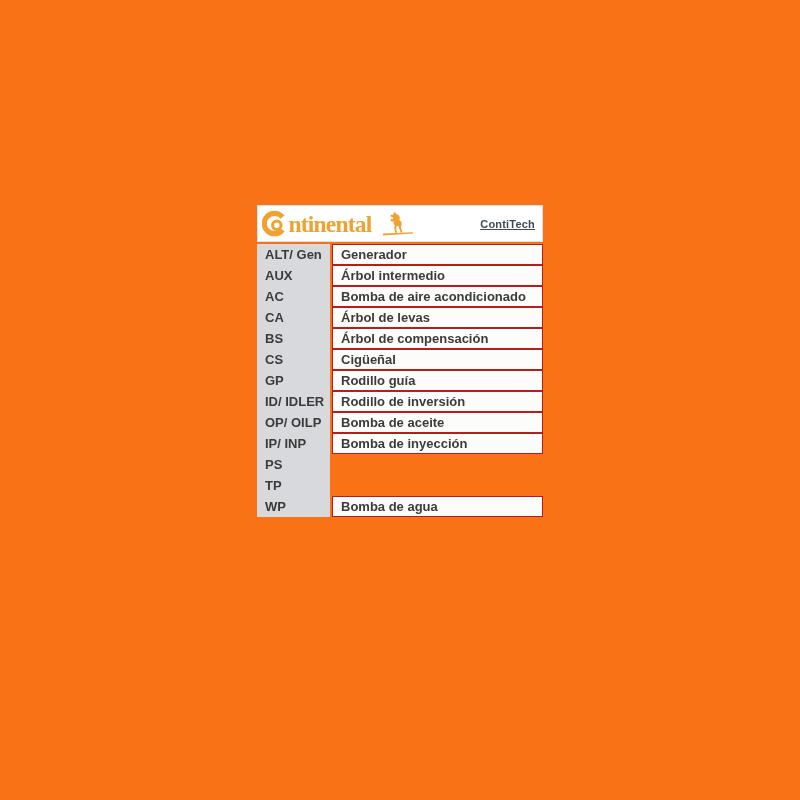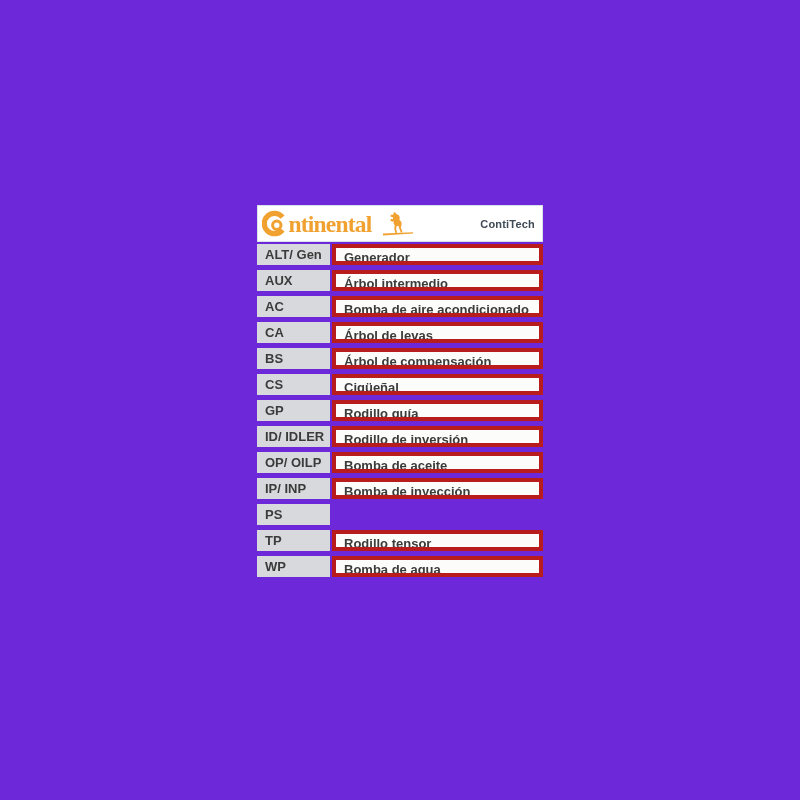--- a/index.html
+++ b/index.html
@@ -11,7 +11,7 @@
     position: relative;
     width: 800px;
     height: 800px;
-    background: #6d28d9;
+    background: #f97316;
     overflow: hidden;
     font-family: "Liberation Sans", sans-serif;
   }

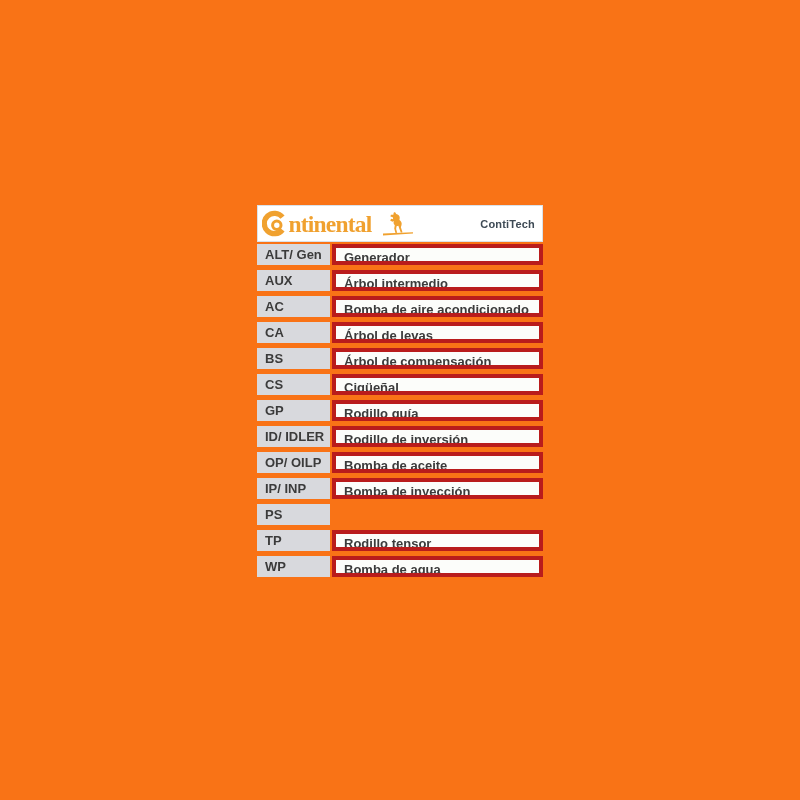--- a/index.html
+++ b/index.html
@@ -44,6 +44,7 @@
     color: #3e4a55;
     letter-spacing: 0.2px;
     padding-right: 2px;
+    text-decoration: underline;
   }
   .rows {
     display: flex;

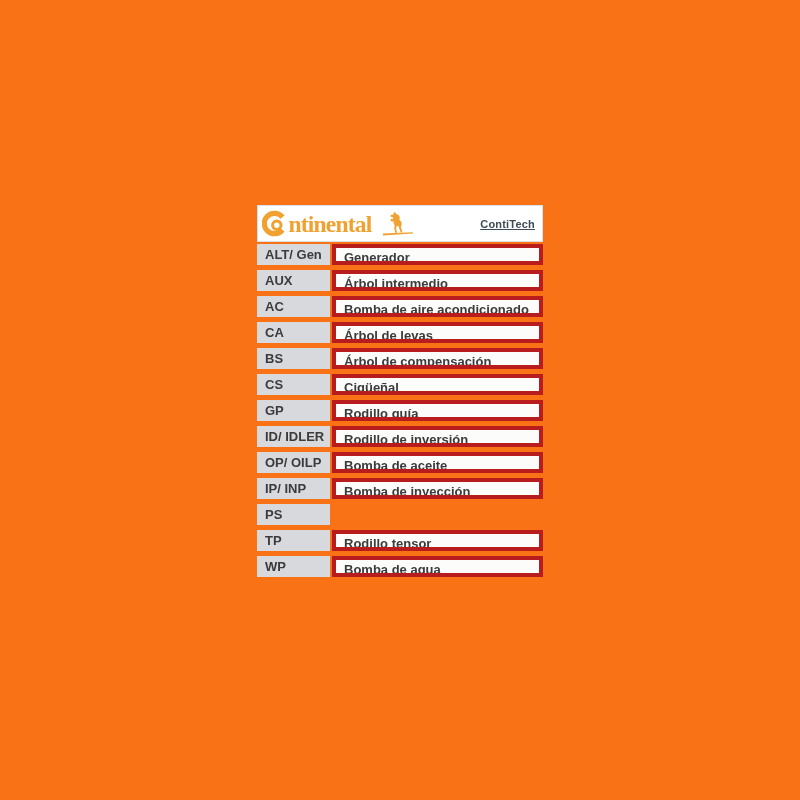--- a/index.html
+++ b/index.html
@@ -49,7 +49,6 @@
   .rows {
     display: flex;
     flex-direction: column;
-    gap: 5px;
   }
   .row {
     display: flex;

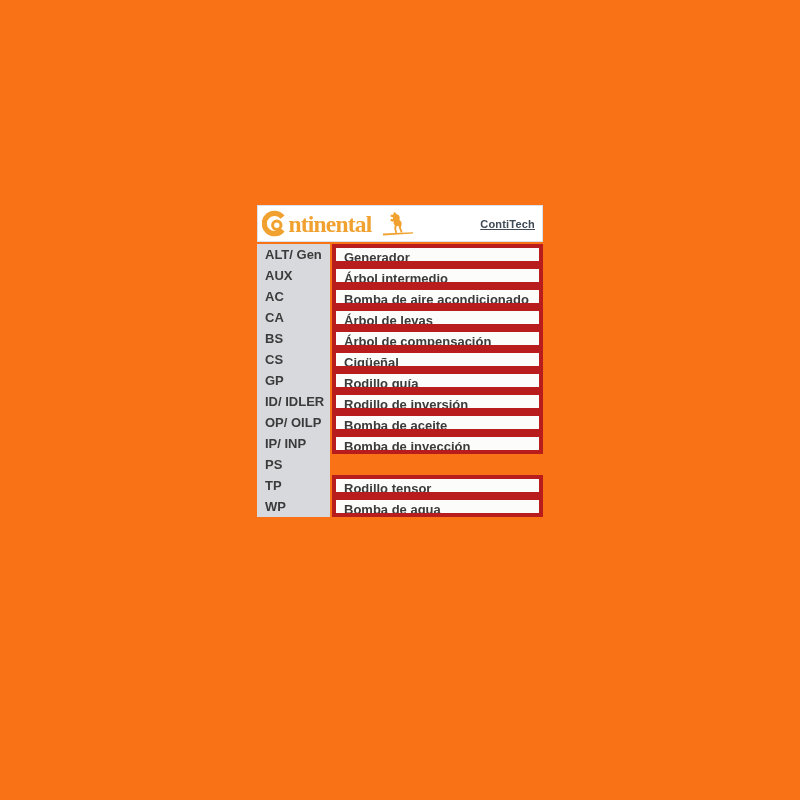--- a/index.html
+++ b/index.html
@@ -71,7 +71,7 @@
     box-sizing: border-box;
     flex: 1;
     background: #fcfdfa;
-    border: 4px solid #b91c1c;
+    border: 1px solid #b91c1c;
     color: #3b3b3b;
     font-size: 13px;
     font-weight: bold;

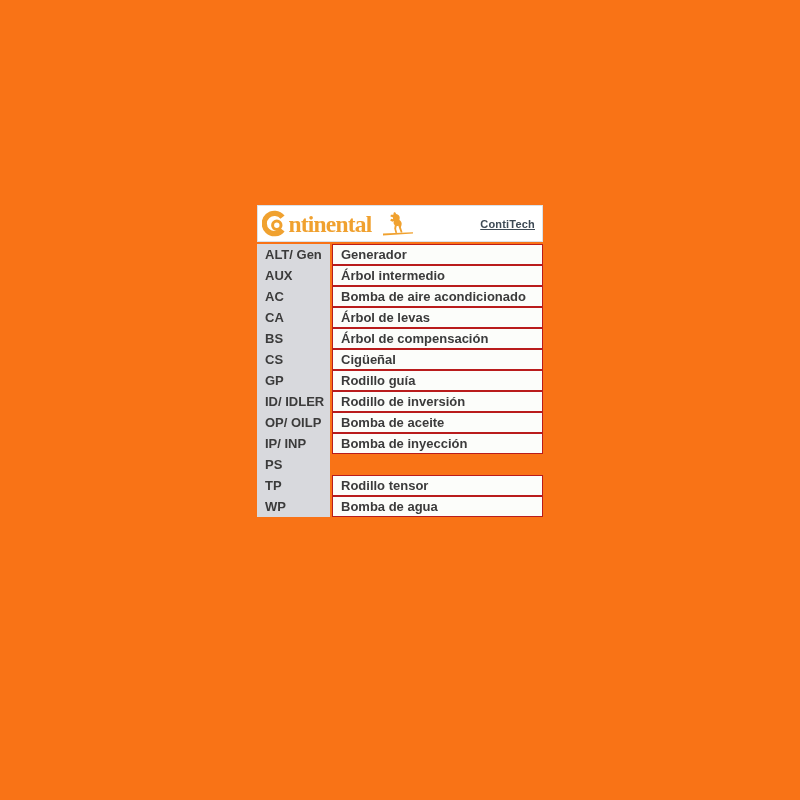--- a/index.html
+++ b/index.html
@@ -168,7 +168,6 @@
 
   <div class="row">
     <div class="abbr">TP</div>
-    <div class="desc">Rodillo tensor</div>
   </div>
 
   <div class="row">

